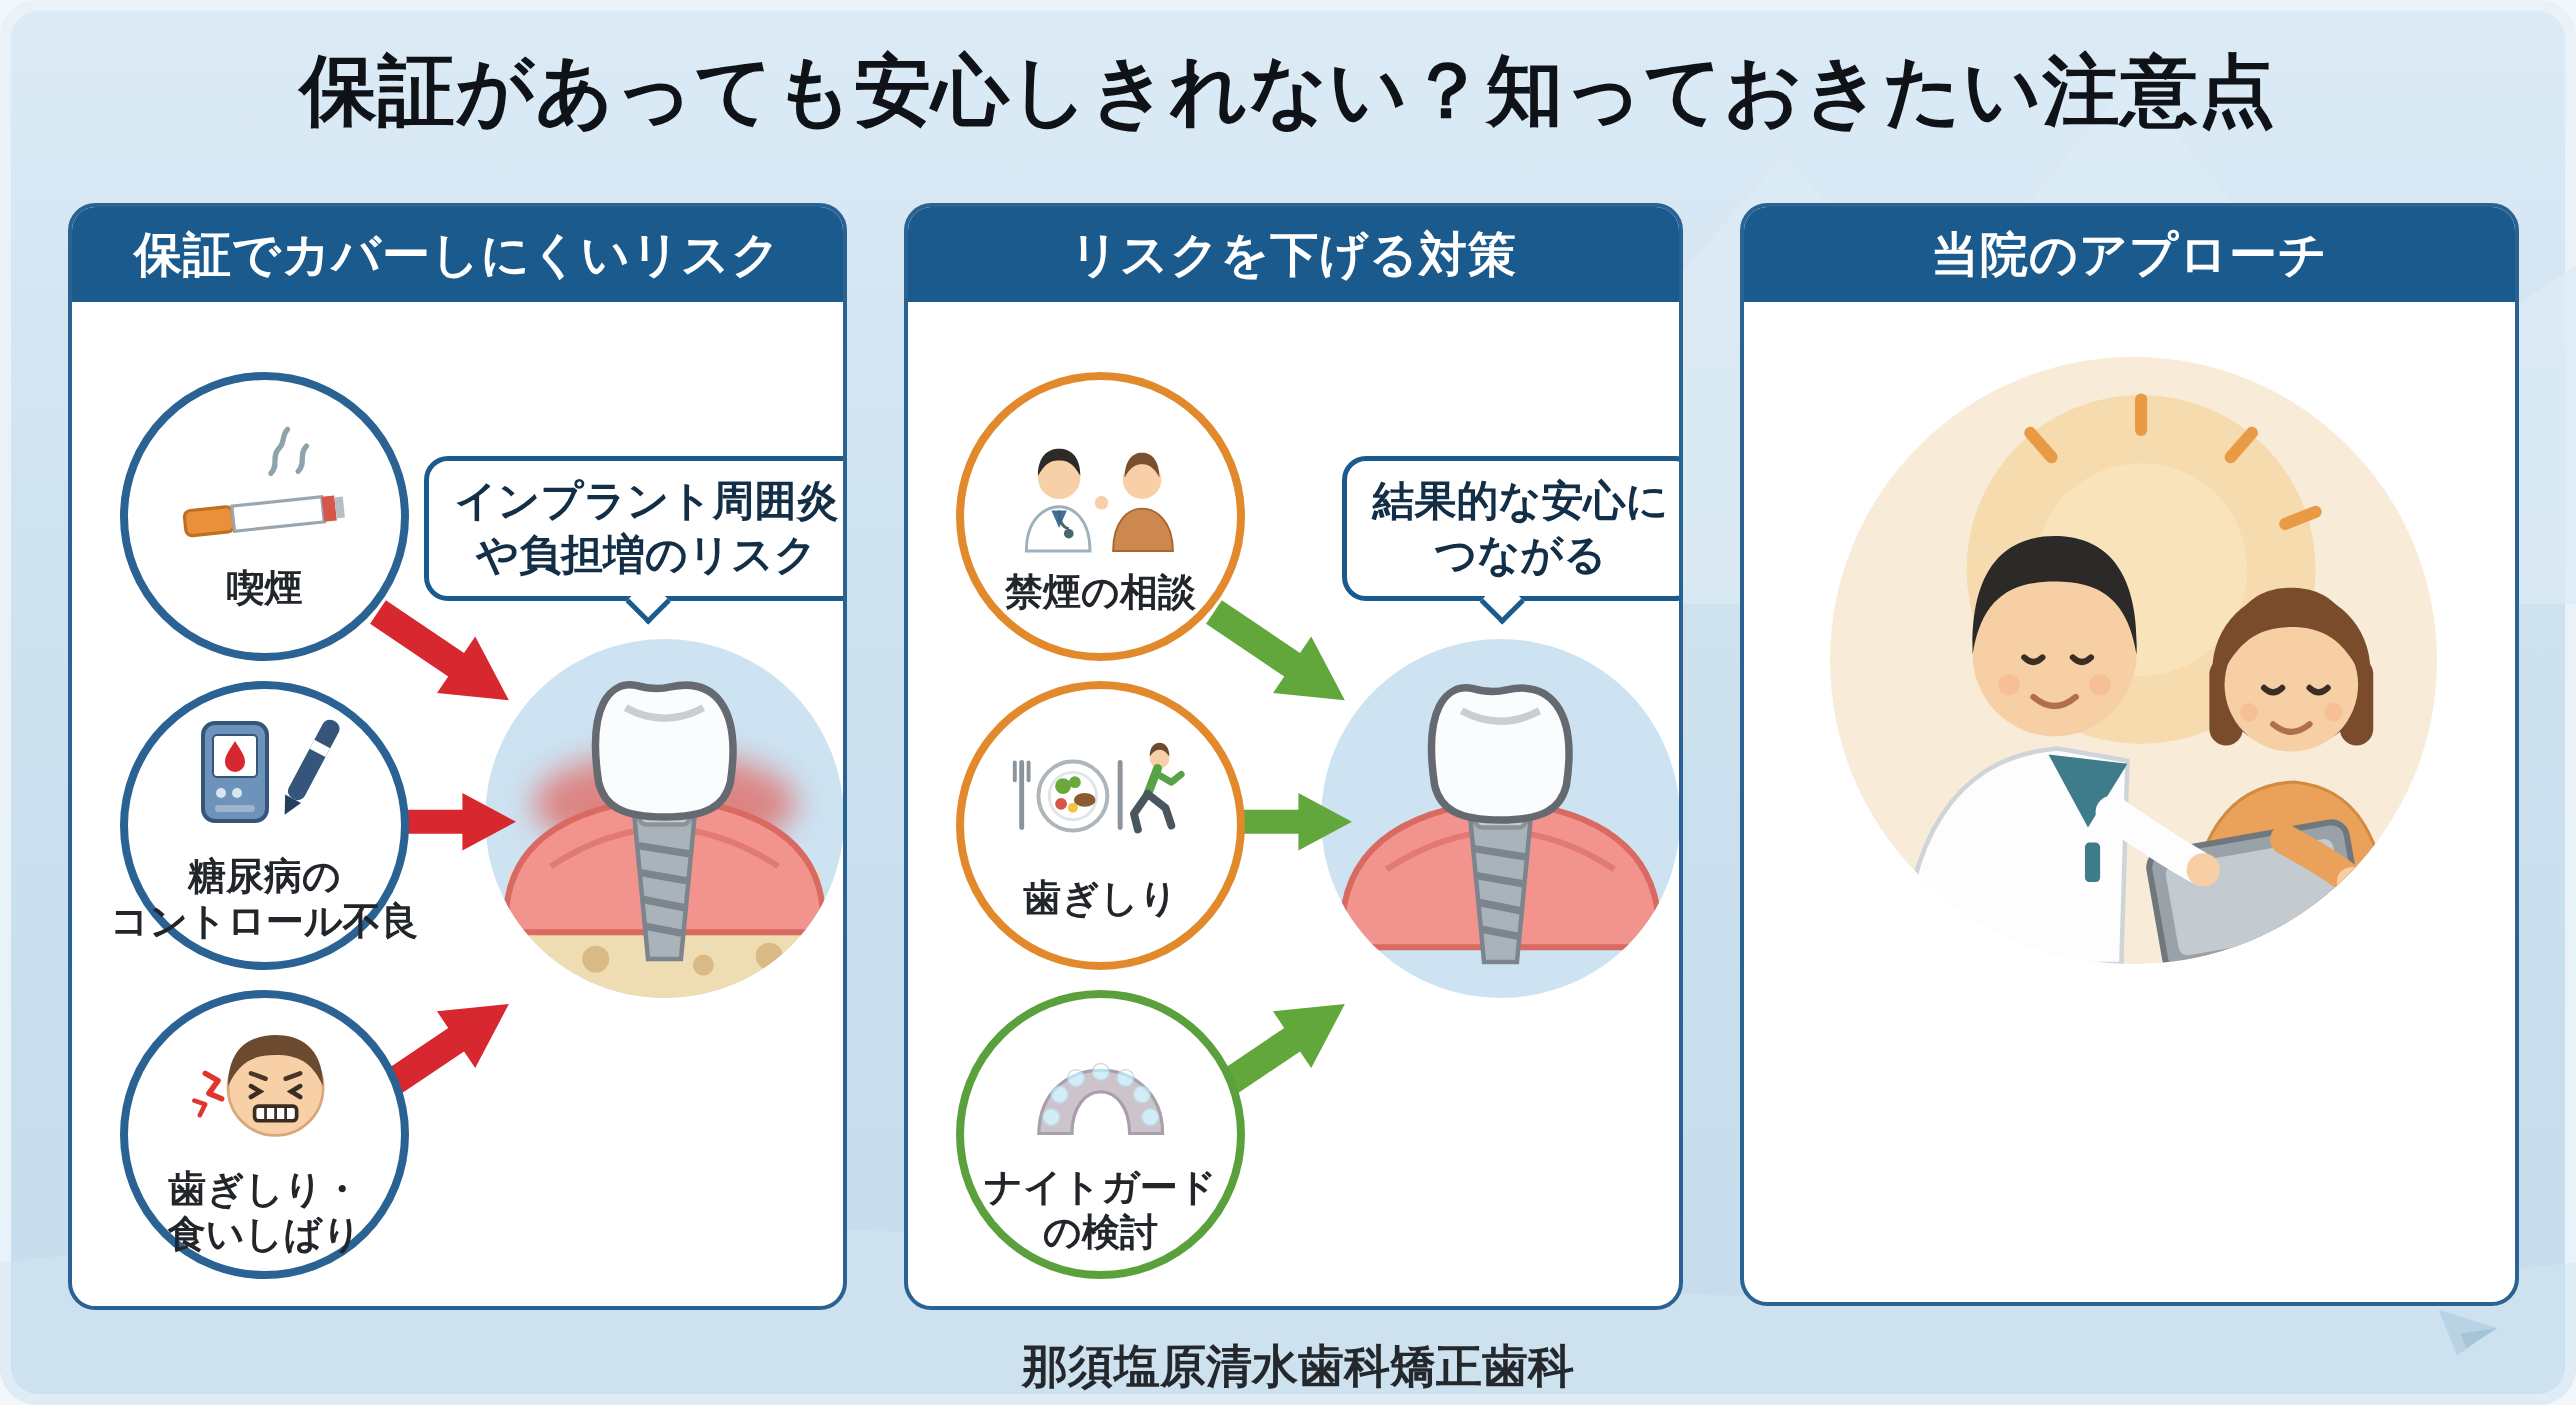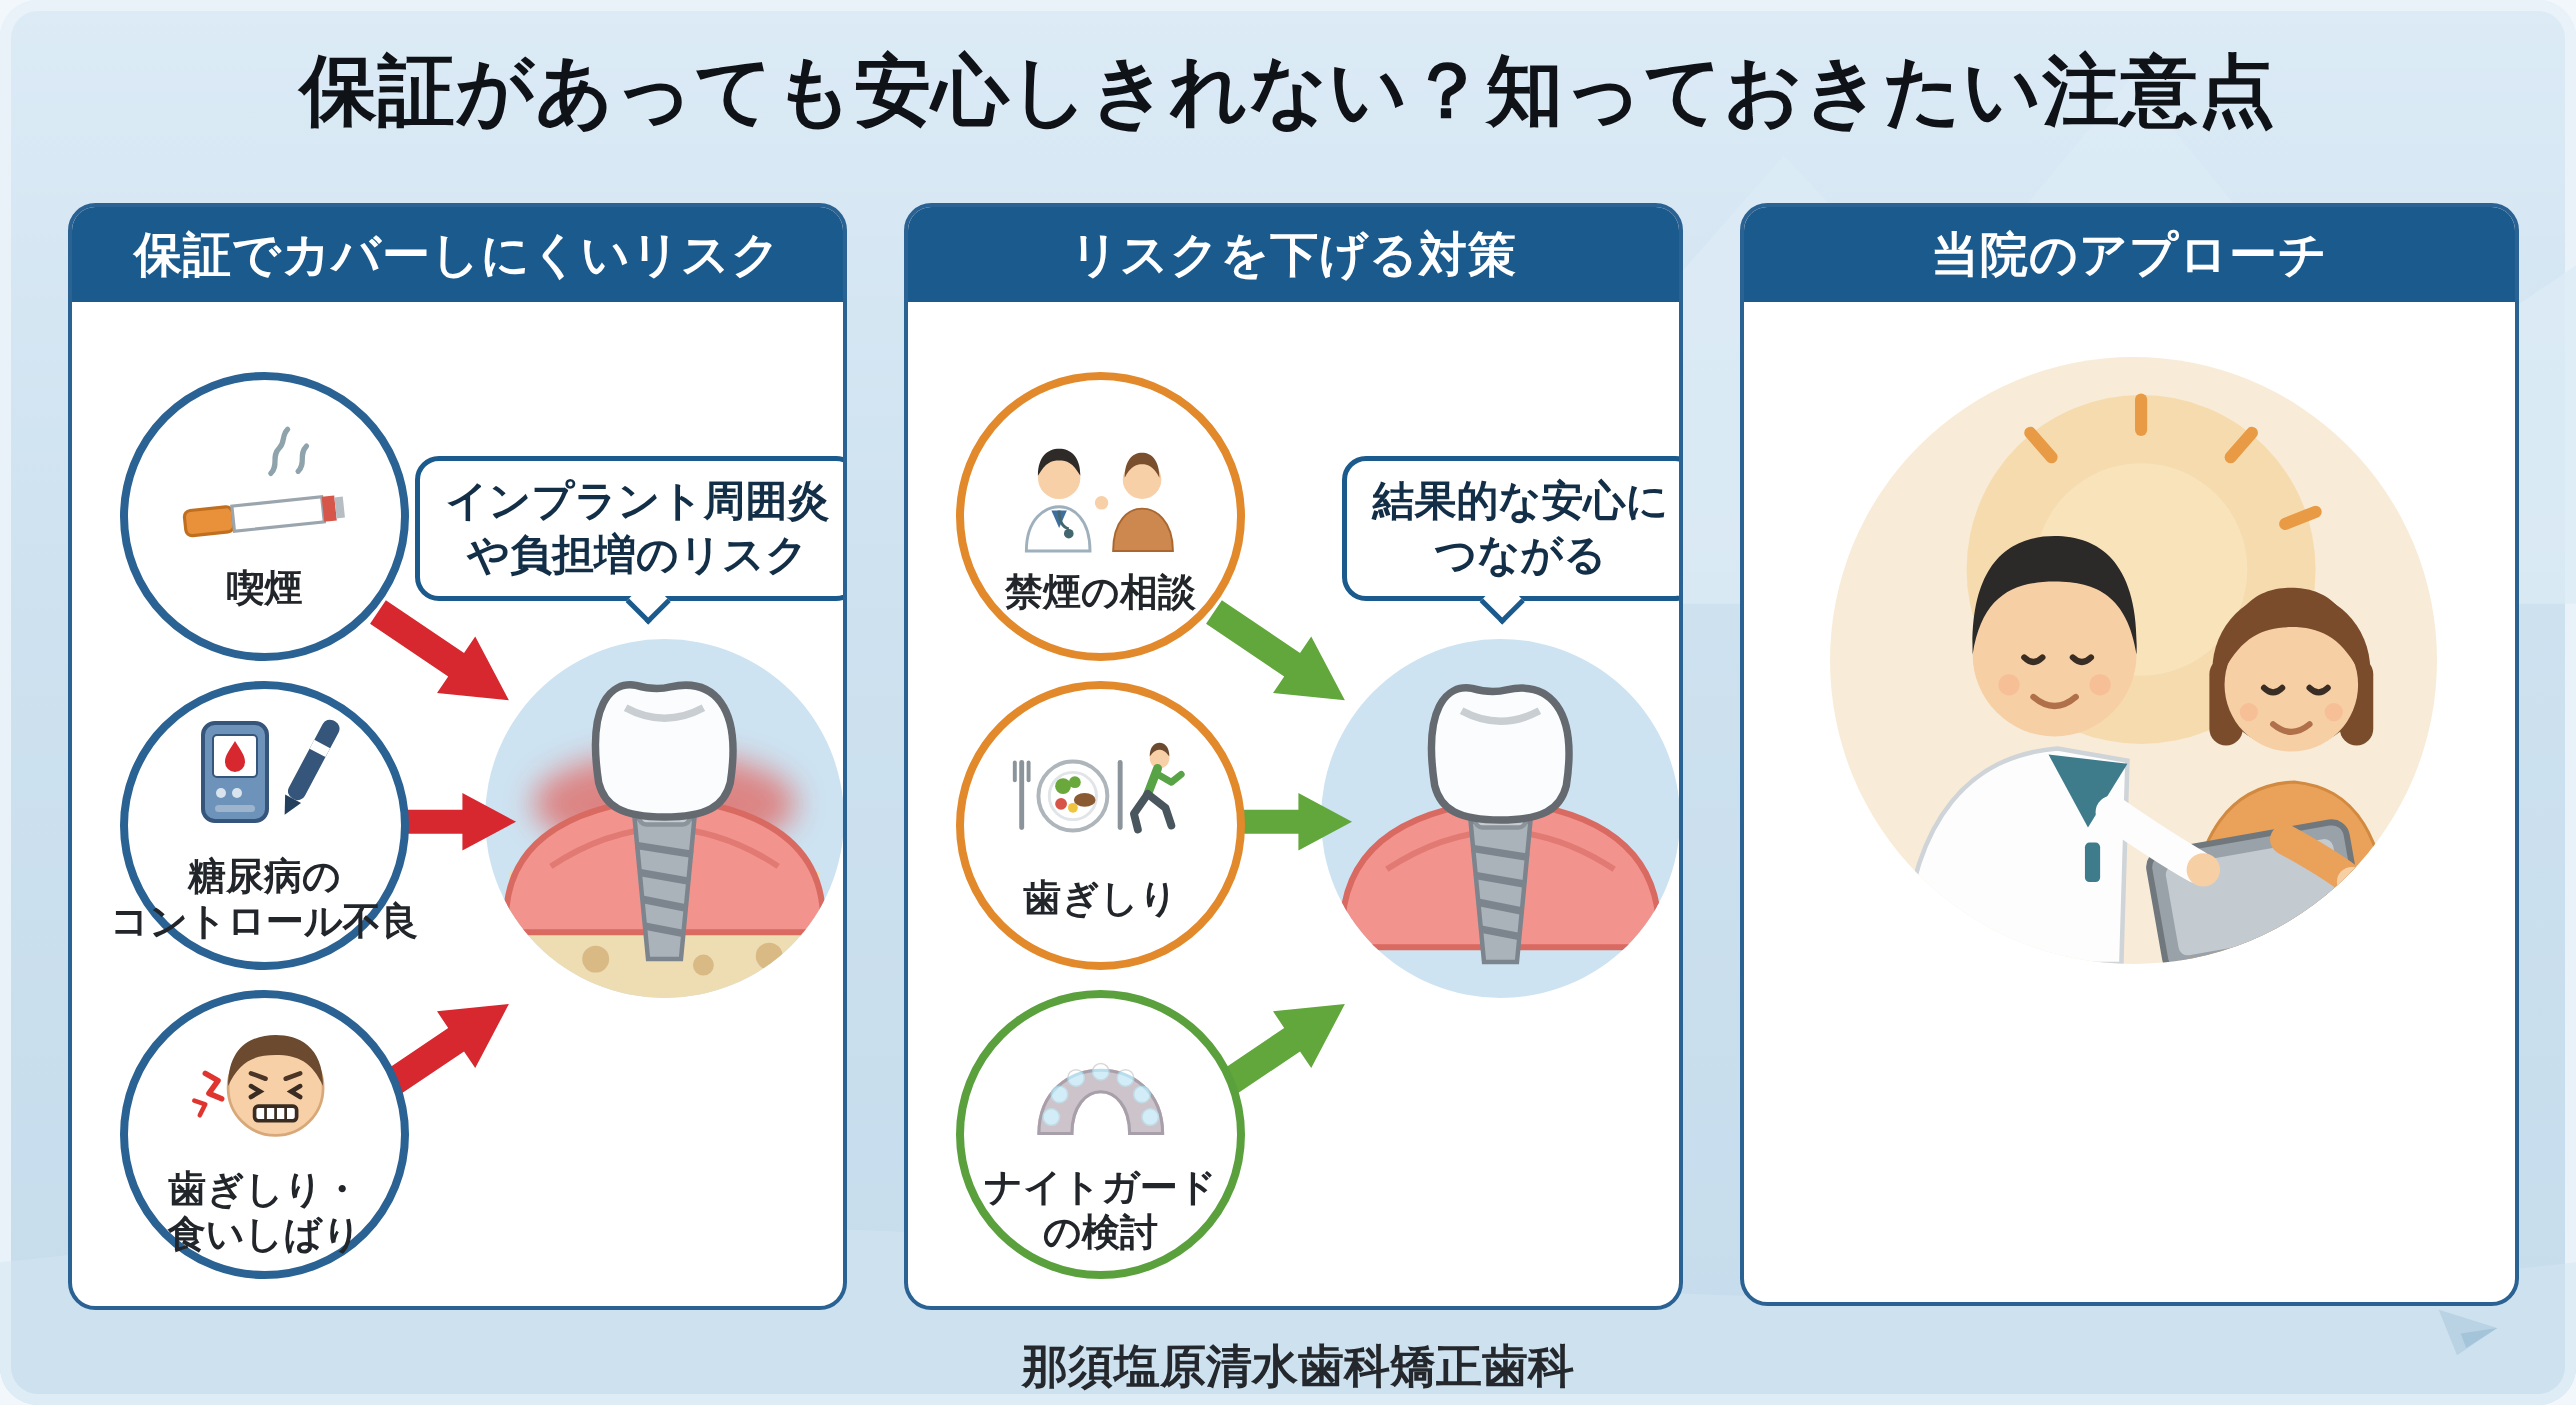--- a/index.html
+++ b/index.html
@@ -52,7 +52,7 @@
   .bubble{position:absolute;top:154px;background:#fff;border:5.5px solid #1a5a8c;
           border-radius:24px;padding:12.8px 25.6px;font-size:42px;font-weight:800;
           line-height:1.3;color:#132f47;text-align:center;white-space:pre;z-index:5;}
-  .bubble-risks{left:343px;}
+  .bubble-risks{left:352px;}
   .bubble-measures{left:434px;}
   .bubble-tail{position:absolute;top:284px;width:27.4px;height:27.4px;background:#fff;
                border-right:5.5px solid #1a5a8c;border-bottom:5.5px solid #1a5a8c;

